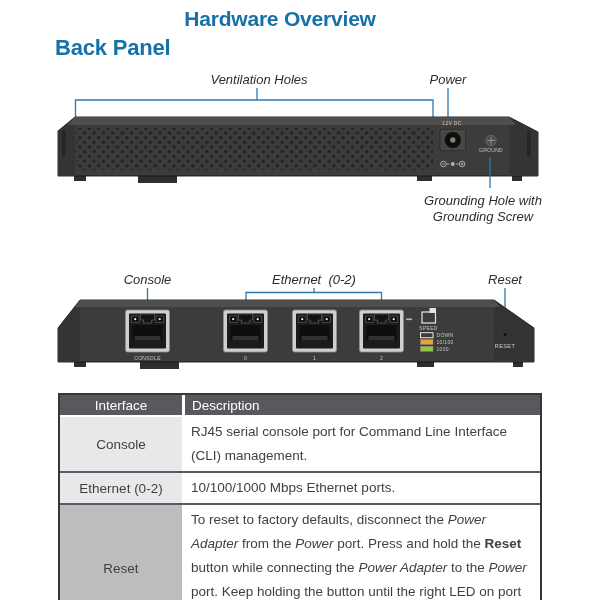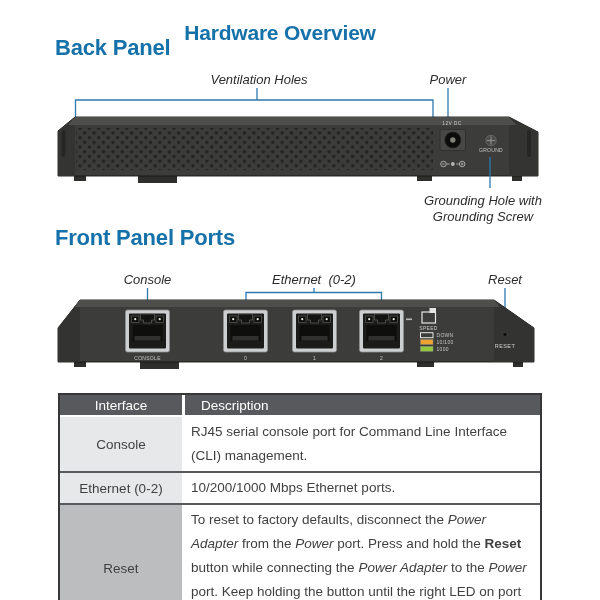--- a/index.html
+++ b/index.html
@@ -5,7 +5,7 @@
   html,body{margin:0;padding:0;background:#fff;}
   .canvas{position:relative;width:600px;height:600px;background:#fff;overflow:hidden;
           font-family:"Liberation Sans",sans-serif;}
-  .page-title{position:absolute;top:21px;left:0;width:560px;text-align:center;
+  .page-title{position:absolute;top:7px;left:0;width:560px;text-align:center;
               font-size:21px;font-weight:bold;color:#1571a9;letter-spacing:-.2px;}
   .section-h{position:absolute;left:55px;font-size:22px;font-weight:bold;color:#1571a9;letter-spacing:-.2px;}
   #back-h{top:35px;}

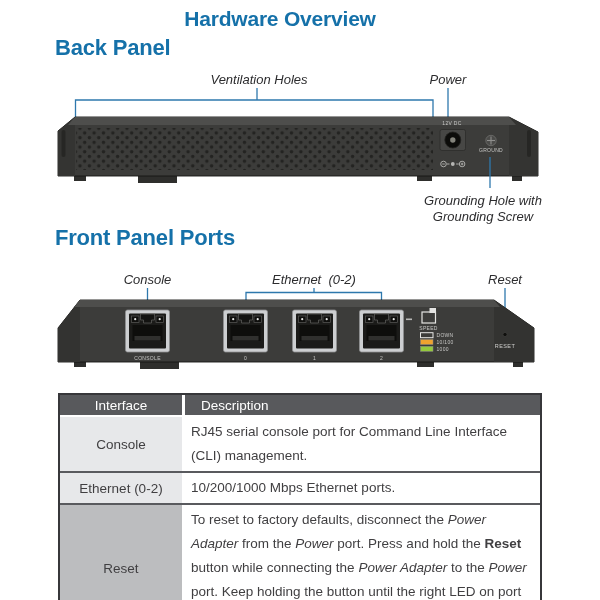--- a/index.html
+++ b/index.html
@@ -104,7 +104,6 @@
     <text x="443" y="160.5" text-anchor="middle" class="callout-text">Grounding Screw</text>
   </svg>
 
-  <div class="section-h" id="front-h">Front Panel Ports</div>
 
   <svg id="front-svg" width="530" height="120" viewBox="0 0 530 120">
     <defs>

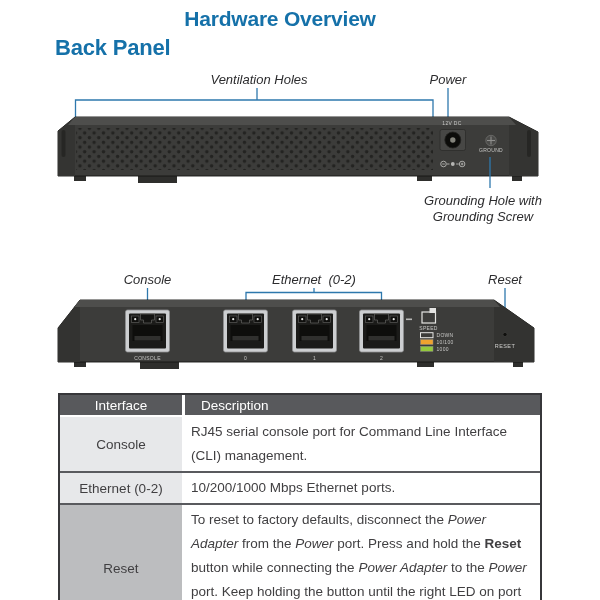--- a/index.html
+++ b/index.html
@@ -23,7 +23,7 @@
   .t-head,.t-row{display:grid;grid-template-columns:122px 1fr;column-gap:3px;background:#fff;}
   .t-head > div{background:#58595c;color:#fff;min-height:20px;display:flex;align-items:center;}
   .th-i{justify-content:center;}
-  .th-d{padding-left:16px;}
+  .th-d{padding-left:7px;}
   .t-row{border-top:2px solid #595a5e;}
   .t-row.first{border-top:2px solid #ffffff;}
   .t-c1{background:#e7e8ea;display:flex;align-items:center;justify-content:center;text-align:center;}

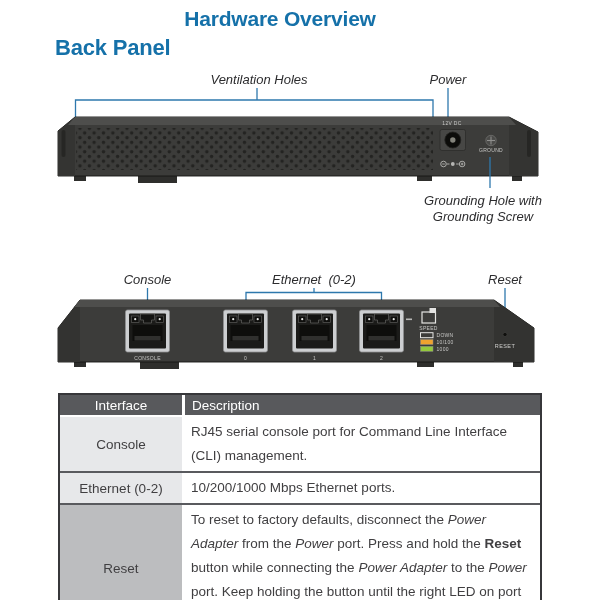--- a/index.html
+++ b/index.html
@@ -187,7 +187,7 @@
     <div class="t-row r1">
       <div class="t-c1">Ethernet (0-2)</div>
       <div class="t-c2">
-          <div class="desc"><span>10/200/1000 Mbps Ethernet ports.</span></div>
+          <div class="desc"><span>10/100/1000 Mbps Ethernet ports.</span></div>
         </div>
     </div>
     <div class="t-row hl r2">

